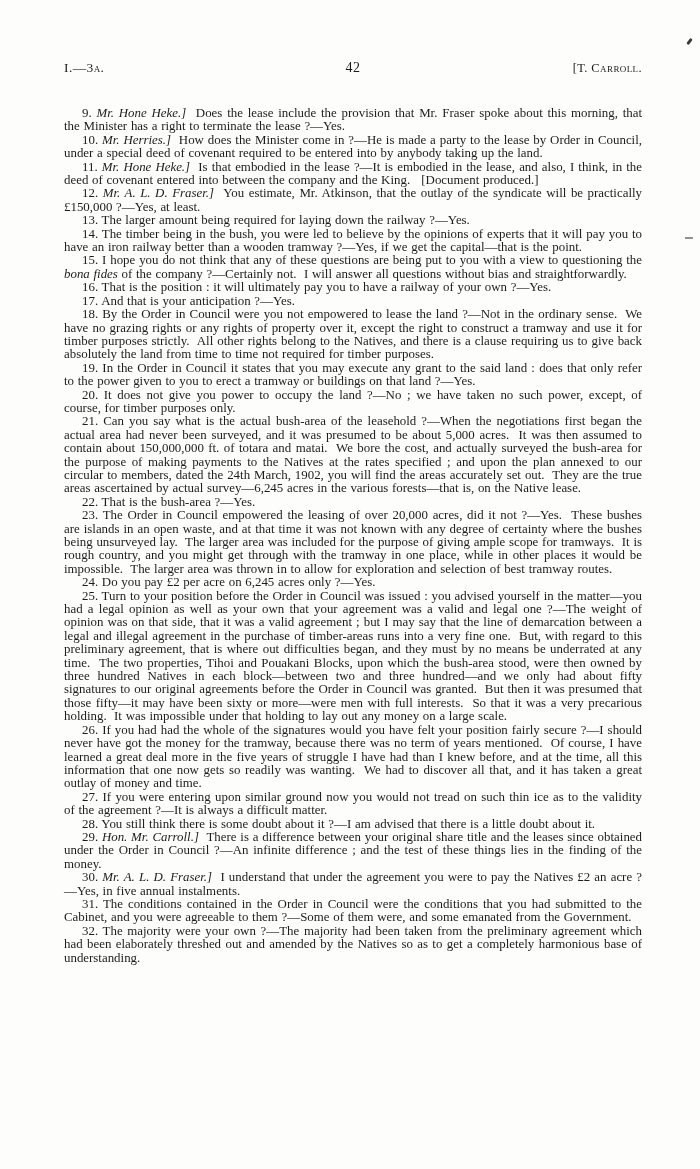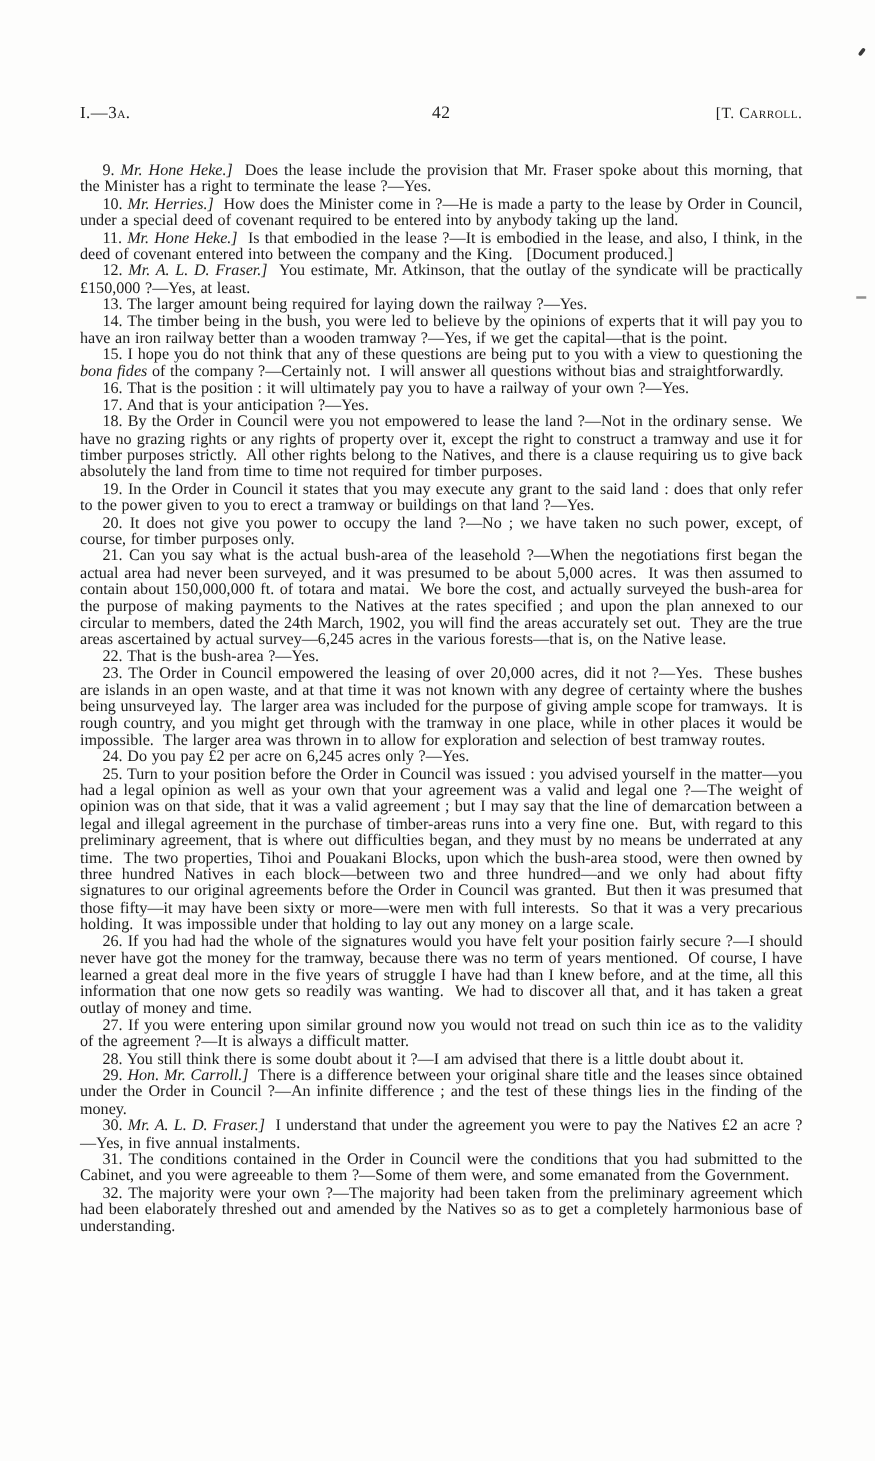--- a/index.html
+++ b/index.html
@@ -23,7 +23,7 @@
     padding: 60px 58px 0 64px;
     font-size: 13.5px;
   }
-  .h-left  { flex: 1; text-align: left; margin-top: 22px; }
+  .h-left  { flex: 1; text-align: left; }
   .h-center{ flex: 1; text-align: center; font-size: 14px; letter-spacing: 0.5px; font-family: Liberation Serif, serif; }
   .h-right { flex: 1; text-align: right; font-size: 12.5px; }
   .sc { font-variant: small-caps; letter-spacing: 0.4px; }

